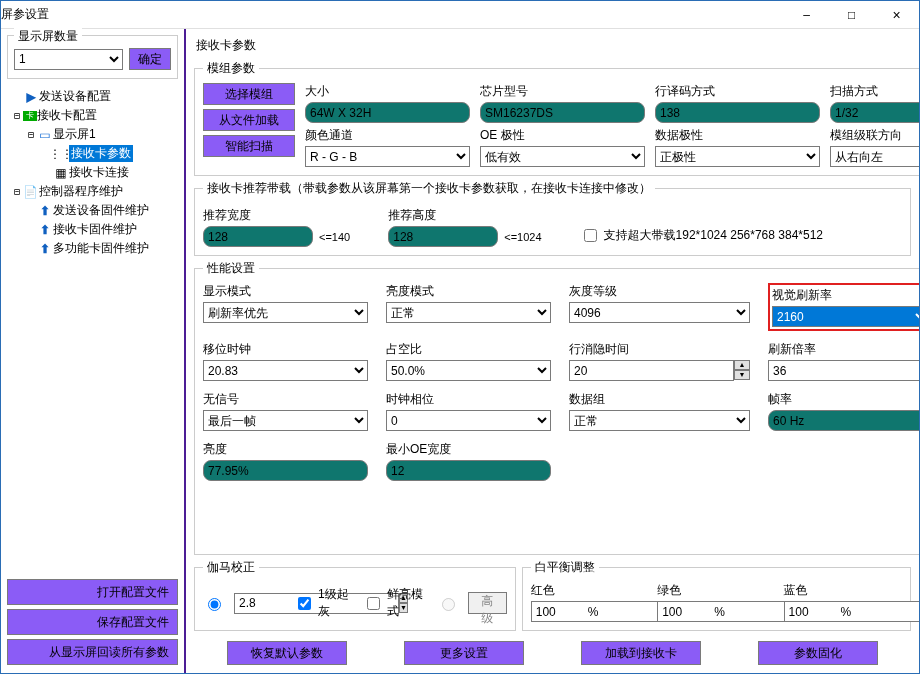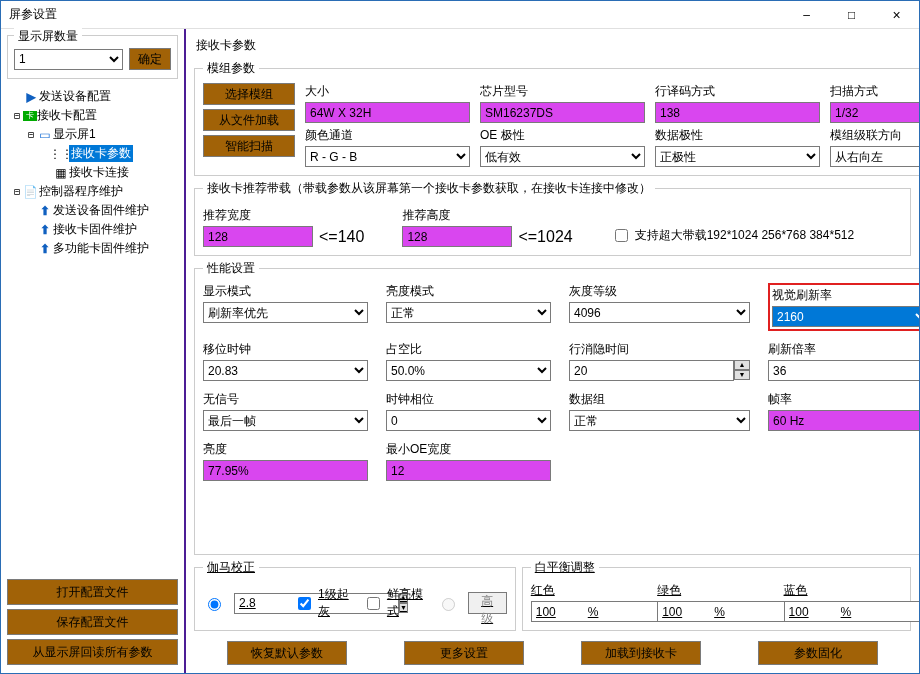--- a/index.html
+++ b/index.html
@@ -5,7 +5,7 @@
 * { box-sizing: border-box; font-family: "Microsoft YaHei", sans-serif; font-size: 12px; }
 body { margin: 0; background: #fff; }
 .window { width: 920px; height: 674px; border: 1px solid #2a6db5; display: flex; flex-direction: column; }
-.titlebar { height: 28px; background: #fff; display: flex; align-items: center; padding-left: 8px; border-bottom: 1px solid #e0e0e0; }
+.titlebar { height: 28px; background: #fff; display: flex; align-items: center; border-bottom: 1px solid #e0e0e0; }
 .titlebar .title { flex: 1; }
 .titlebar .btn { width: 45px; height: 28px; display: flex; align-items: center; justify-content: center; cursor: pointer; }
 .main { flex: 1; display: flex; }

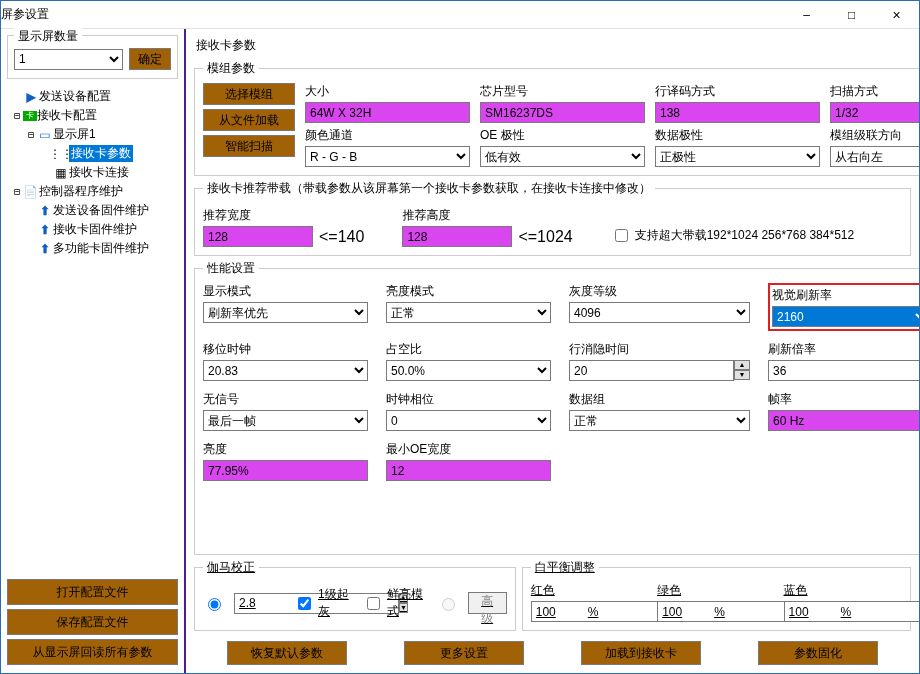--- a/index.html
+++ b/index.html
@@ -14,7 +14,7 @@
 .count-group .legend { position: absolute; top: -8px; left: 6px; background: #fff; padding: 0 4px; }
 .count-row { display: flex; gap: 6px; align-items: center; margin-top: 6px; }
 select.combo { height: 21px; border: 1px solid #7a7a7a; background: #fff; }
-.btn-std { height: 22px; border: 1px solid #7a7a7a; background: #a16207; cursor: pointer; padding: 0 8px; }
+.btn-std { height: 22px; border: 1px solid #7a7a7a; background: #8b5cf6; cursor: pointer; padding: 0 8px; }
 .tree { flex: 1; padding: 6px 2px; overflow: auto; }
 .tree-item { display: flex; align-items: center; padding: 1px 0; cursor: pointer; white-space: nowrap; }
 .tree-item .toggle { width: 12px; text-align: center; font-family: monospace; font-size: 10px; }

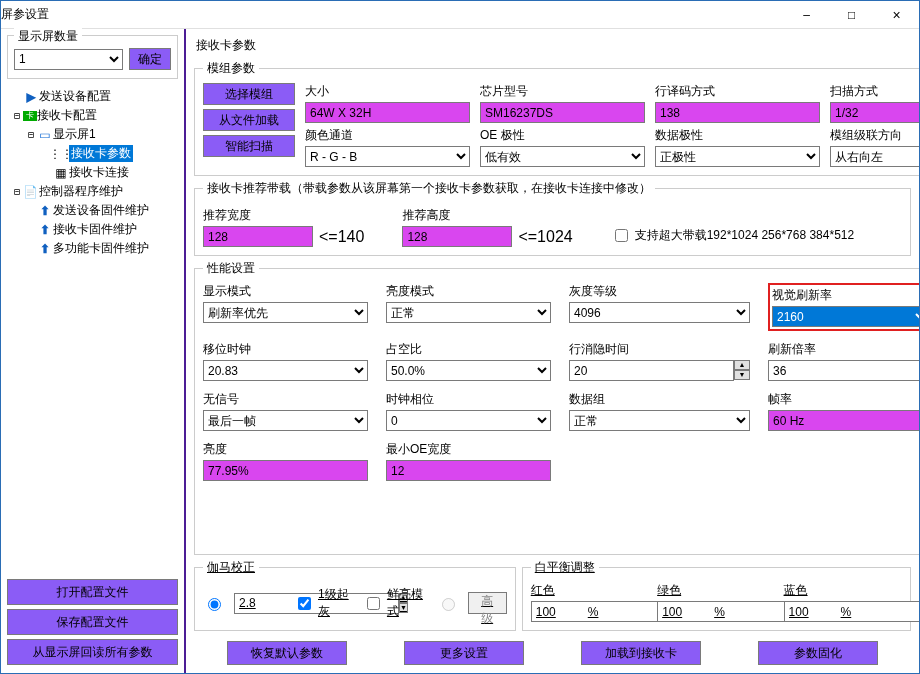--- a/index.html
+++ b/index.html
@@ -34,7 +34,7 @@
 .field label { font-size: 12px; }
 .field .control { height: 21px; }
 input.txt { height: 21px; border: 1px solid #7a7a7a; padding: 0 4px; background: #fff; }
-input.txt[readonly] { background: #d946ef; }
+input.txt[readonly] { background: #0f766e; border-radius: 8px; }
 .btn-col { display: flex; flex-direction: column; gap: 4px; }
 .btn-col button { width: 92px; height: 22px; }
 .rec-row { display: flex; align-items: flex-end; gap: 8px; margin-top: 4px; }

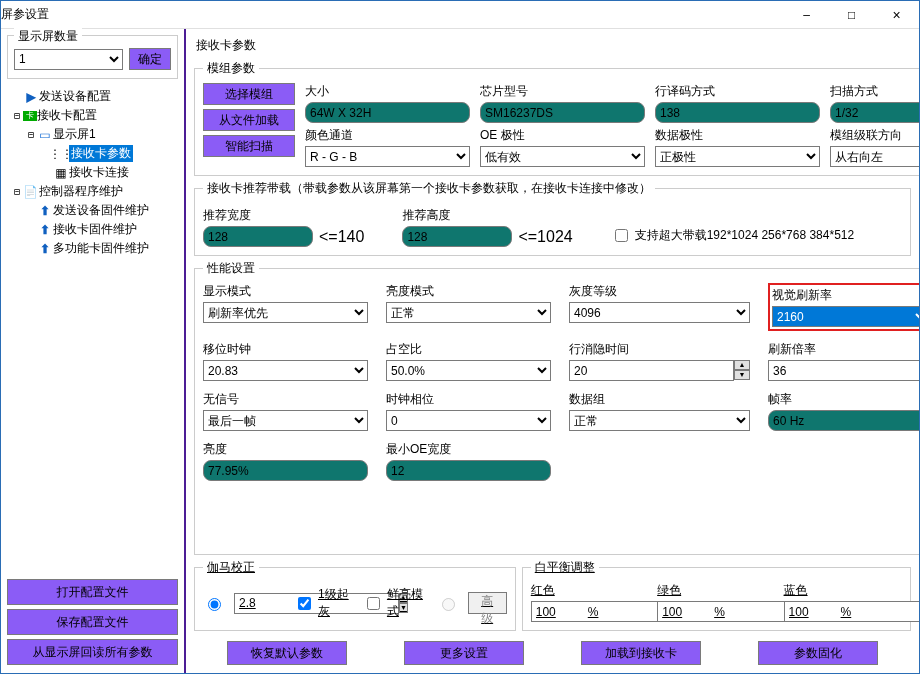--- a/index.html
+++ b/index.html
@@ -39,7 +39,7 @@
 .btn-col button { width: 92px; height: 22px; }
 .rec-row { display: flex; align-items: flex-end; gap: 8px; margin-top: 4px; }
 .rec-field { display: flex; flex-direction: column; gap: 2px; }
-.hint { font-size: 16px; }
+.hint { font-size: 11px; }
 .perf-grid { display: grid; grid-template-columns: repeat(4, 1fr); gap: 10px 18px; }
 .hl-red { border: 2px solid #e02020; padding: 2px; }
 .hl-red-inline { outline: 2px solid #e02020; outline-offset: 2px; }

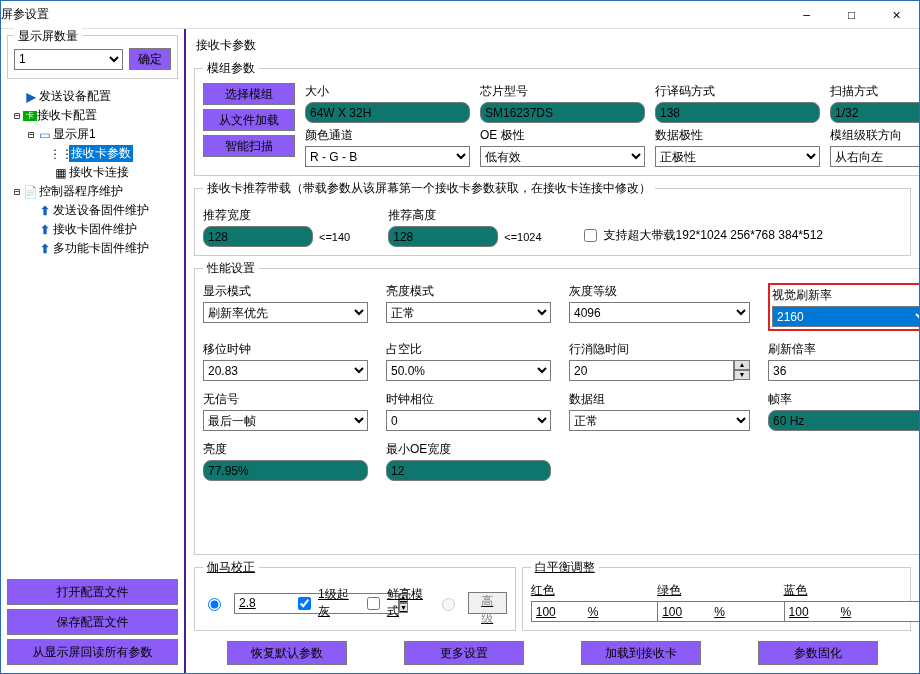--- a/index.html
+++ b/index.html
@@ -48,7 +48,7 @@
 .spinner-wrap input { flex: 1; }
 .spinner-btns { display: flex; flex-direction: column; width: 16px; }
 .spinner-btns span { height: 10px; border: 1px solid #7a7a7a; background: #e1e1e1; font-size: 7px; line-height: 7px; text-align: center; cursor: pointer; }
-.bottom-row { display: flex; gap: 6px; text-decoration: underline; }
+.bottom-row { display: flex; gap: 6px; }
 .gamma-box { flex: 1.8; }
 .wb-box { flex: 2.2; }
 .gamma-row { display: flex; align-items: center; gap: 10px; margin-top: 4px; }

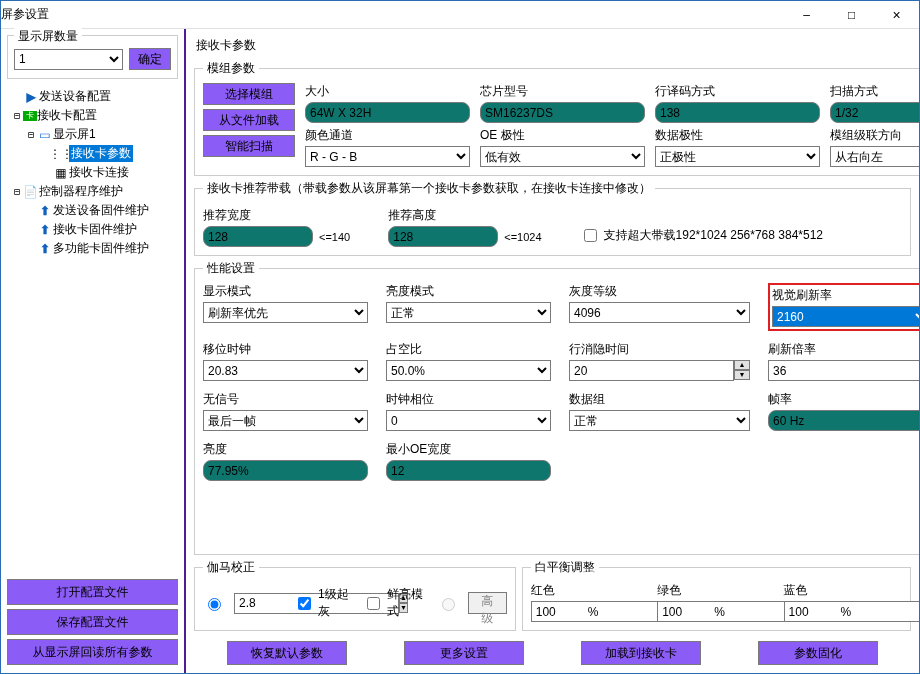--- a/index.html
+++ b/index.html
@@ -24,7 +24,7 @@
 .tree-l2 { padding-left: 18px; }
 .tree-l3 { padding-left: 34px; }
 .left-buttons { padding: 2px; }
-.left-buttons button { width: 100%; height: 26px; margin: 2px 0; }
+.left-buttons button { width: 100%; height: 26px; margin: 2px 0; text-align: right; }
 .right-panel { flex: 1; padding: 4px 8px 8px 8px; display: flex; flex-direction: column; gap: 4px; overflow: hidden; }
 .section-title { padding: 4px 2px 2px 2px; }
 fieldset { border: 1px solid #ccc; padding: 6px 8px 8px 8px; margin: 0; }

